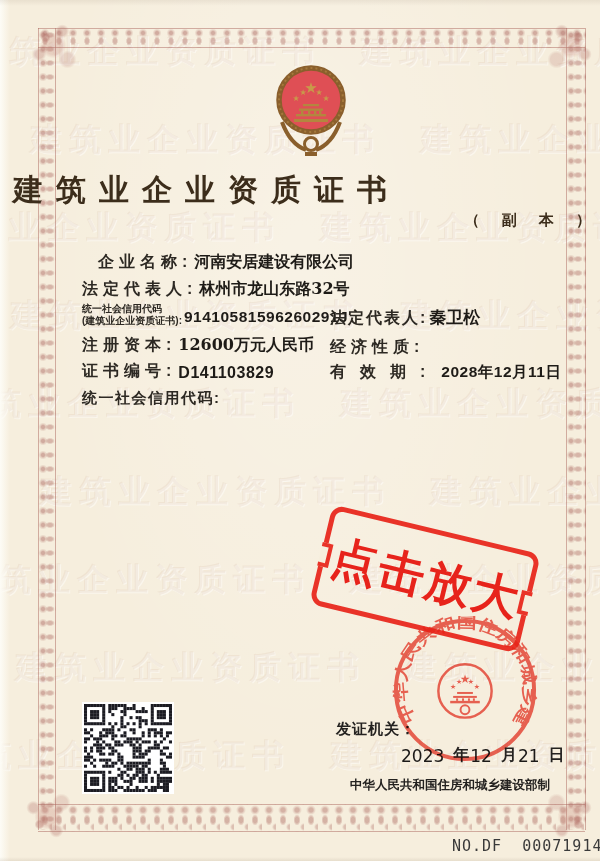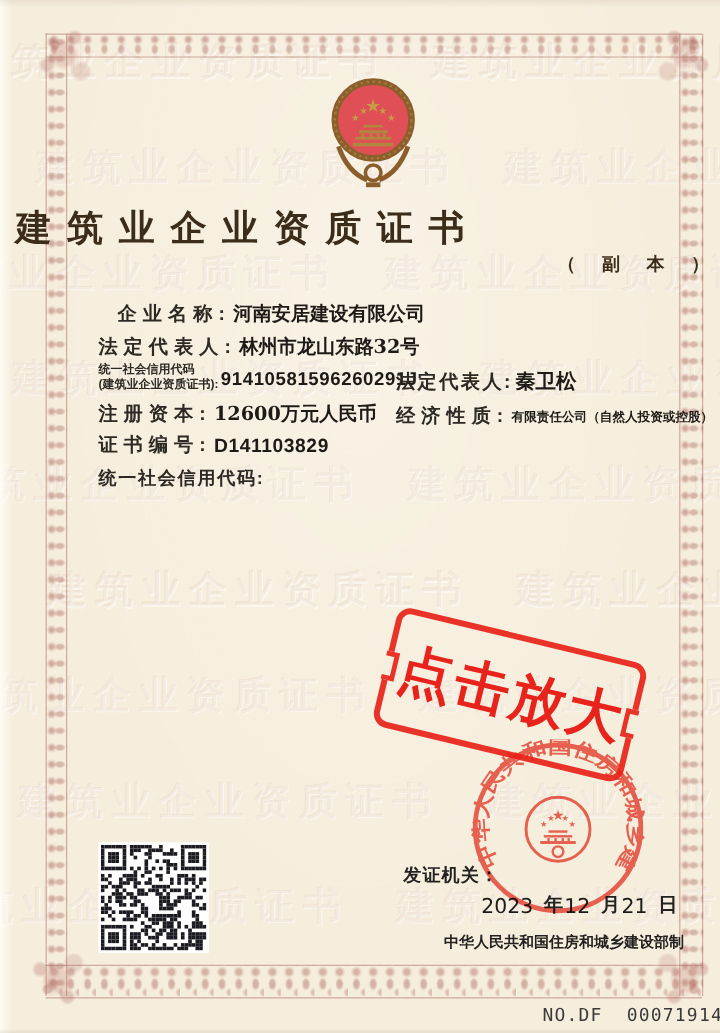--- a/index.html
+++ b/index.html
@@ -182,7 +182,6 @@
 
   <div class="row" style="left:330px;top:337px">
     <span class="lab">经济性质:</span>
-    <span class="val-small">有限责任公司（自然人投资或控股）</span>
   </div>
 
   <div class="row" style="left:82px;top:361px">

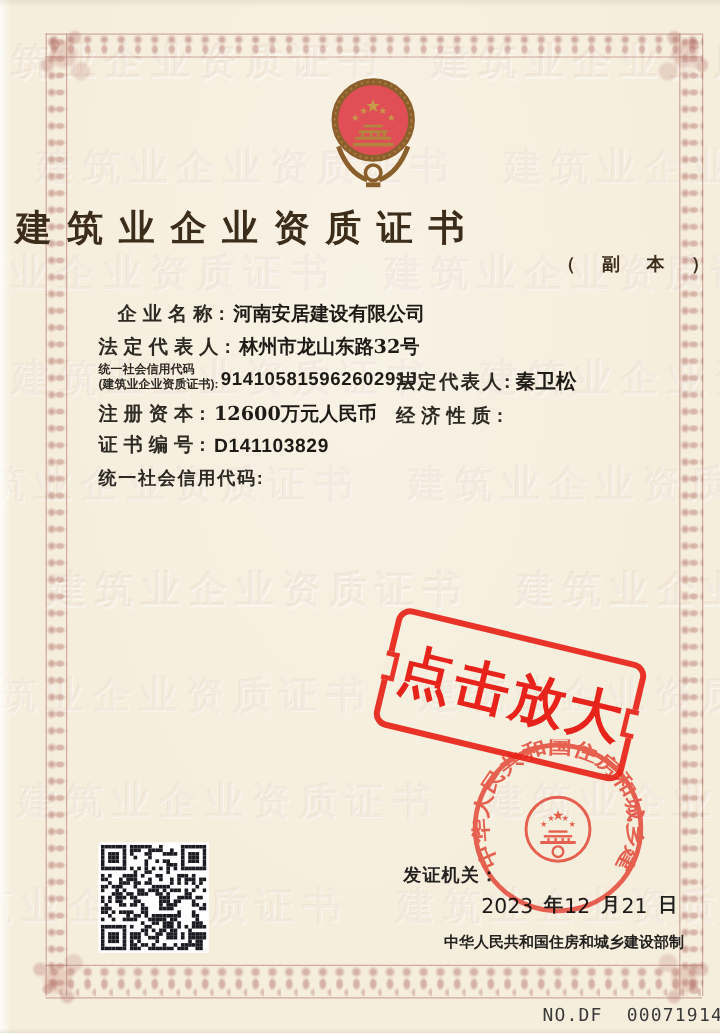--- a/index.html
+++ b/index.html
@@ -189,6 +189,10 @@
     <span class="val-sans" style="font-size:16px">D141103829</span>
   </div>
 
+  <div class="row" style="left:330px;top:362px">
+    <span class="lab-wide">有效期:</span>
+    <span class="val-sans" style="font-size:15.5px">2028年12月11日</span>
+  </div>
 
   <div class="qual-label">统一社会信用代码:</div>
 

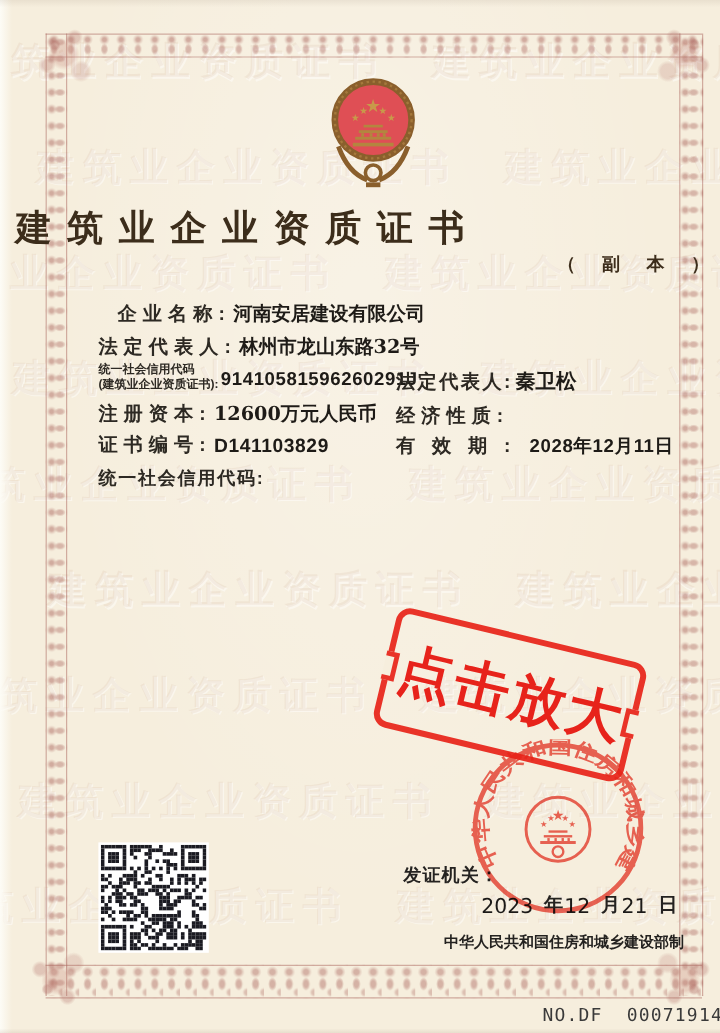--- a/index.html
+++ b/index.html
@@ -92,7 +92,7 @@
   .date-unit{font-size:16px;font-weight:bold;color:#242220;}
   .g1{margin-left:9px;} .g2{margin-left:1px;}
   .made-by{position:absolute;left:350px;top:777px;width:194px;text-align:center;
-    font-size:12.5px;font-weight:bold;color:#242220;z-index:4;white-space:nowrap;margin-left:20px;}
+    font-size:12.5px;font-weight:bold;color:#242220;z-index:4;white-space:nowrap;}
   
   .footer-url{position:absolute;left:33px;top:840px;font-size:12.5px;font-weight:bold;
     color:#3e372d;z-index:9;}

